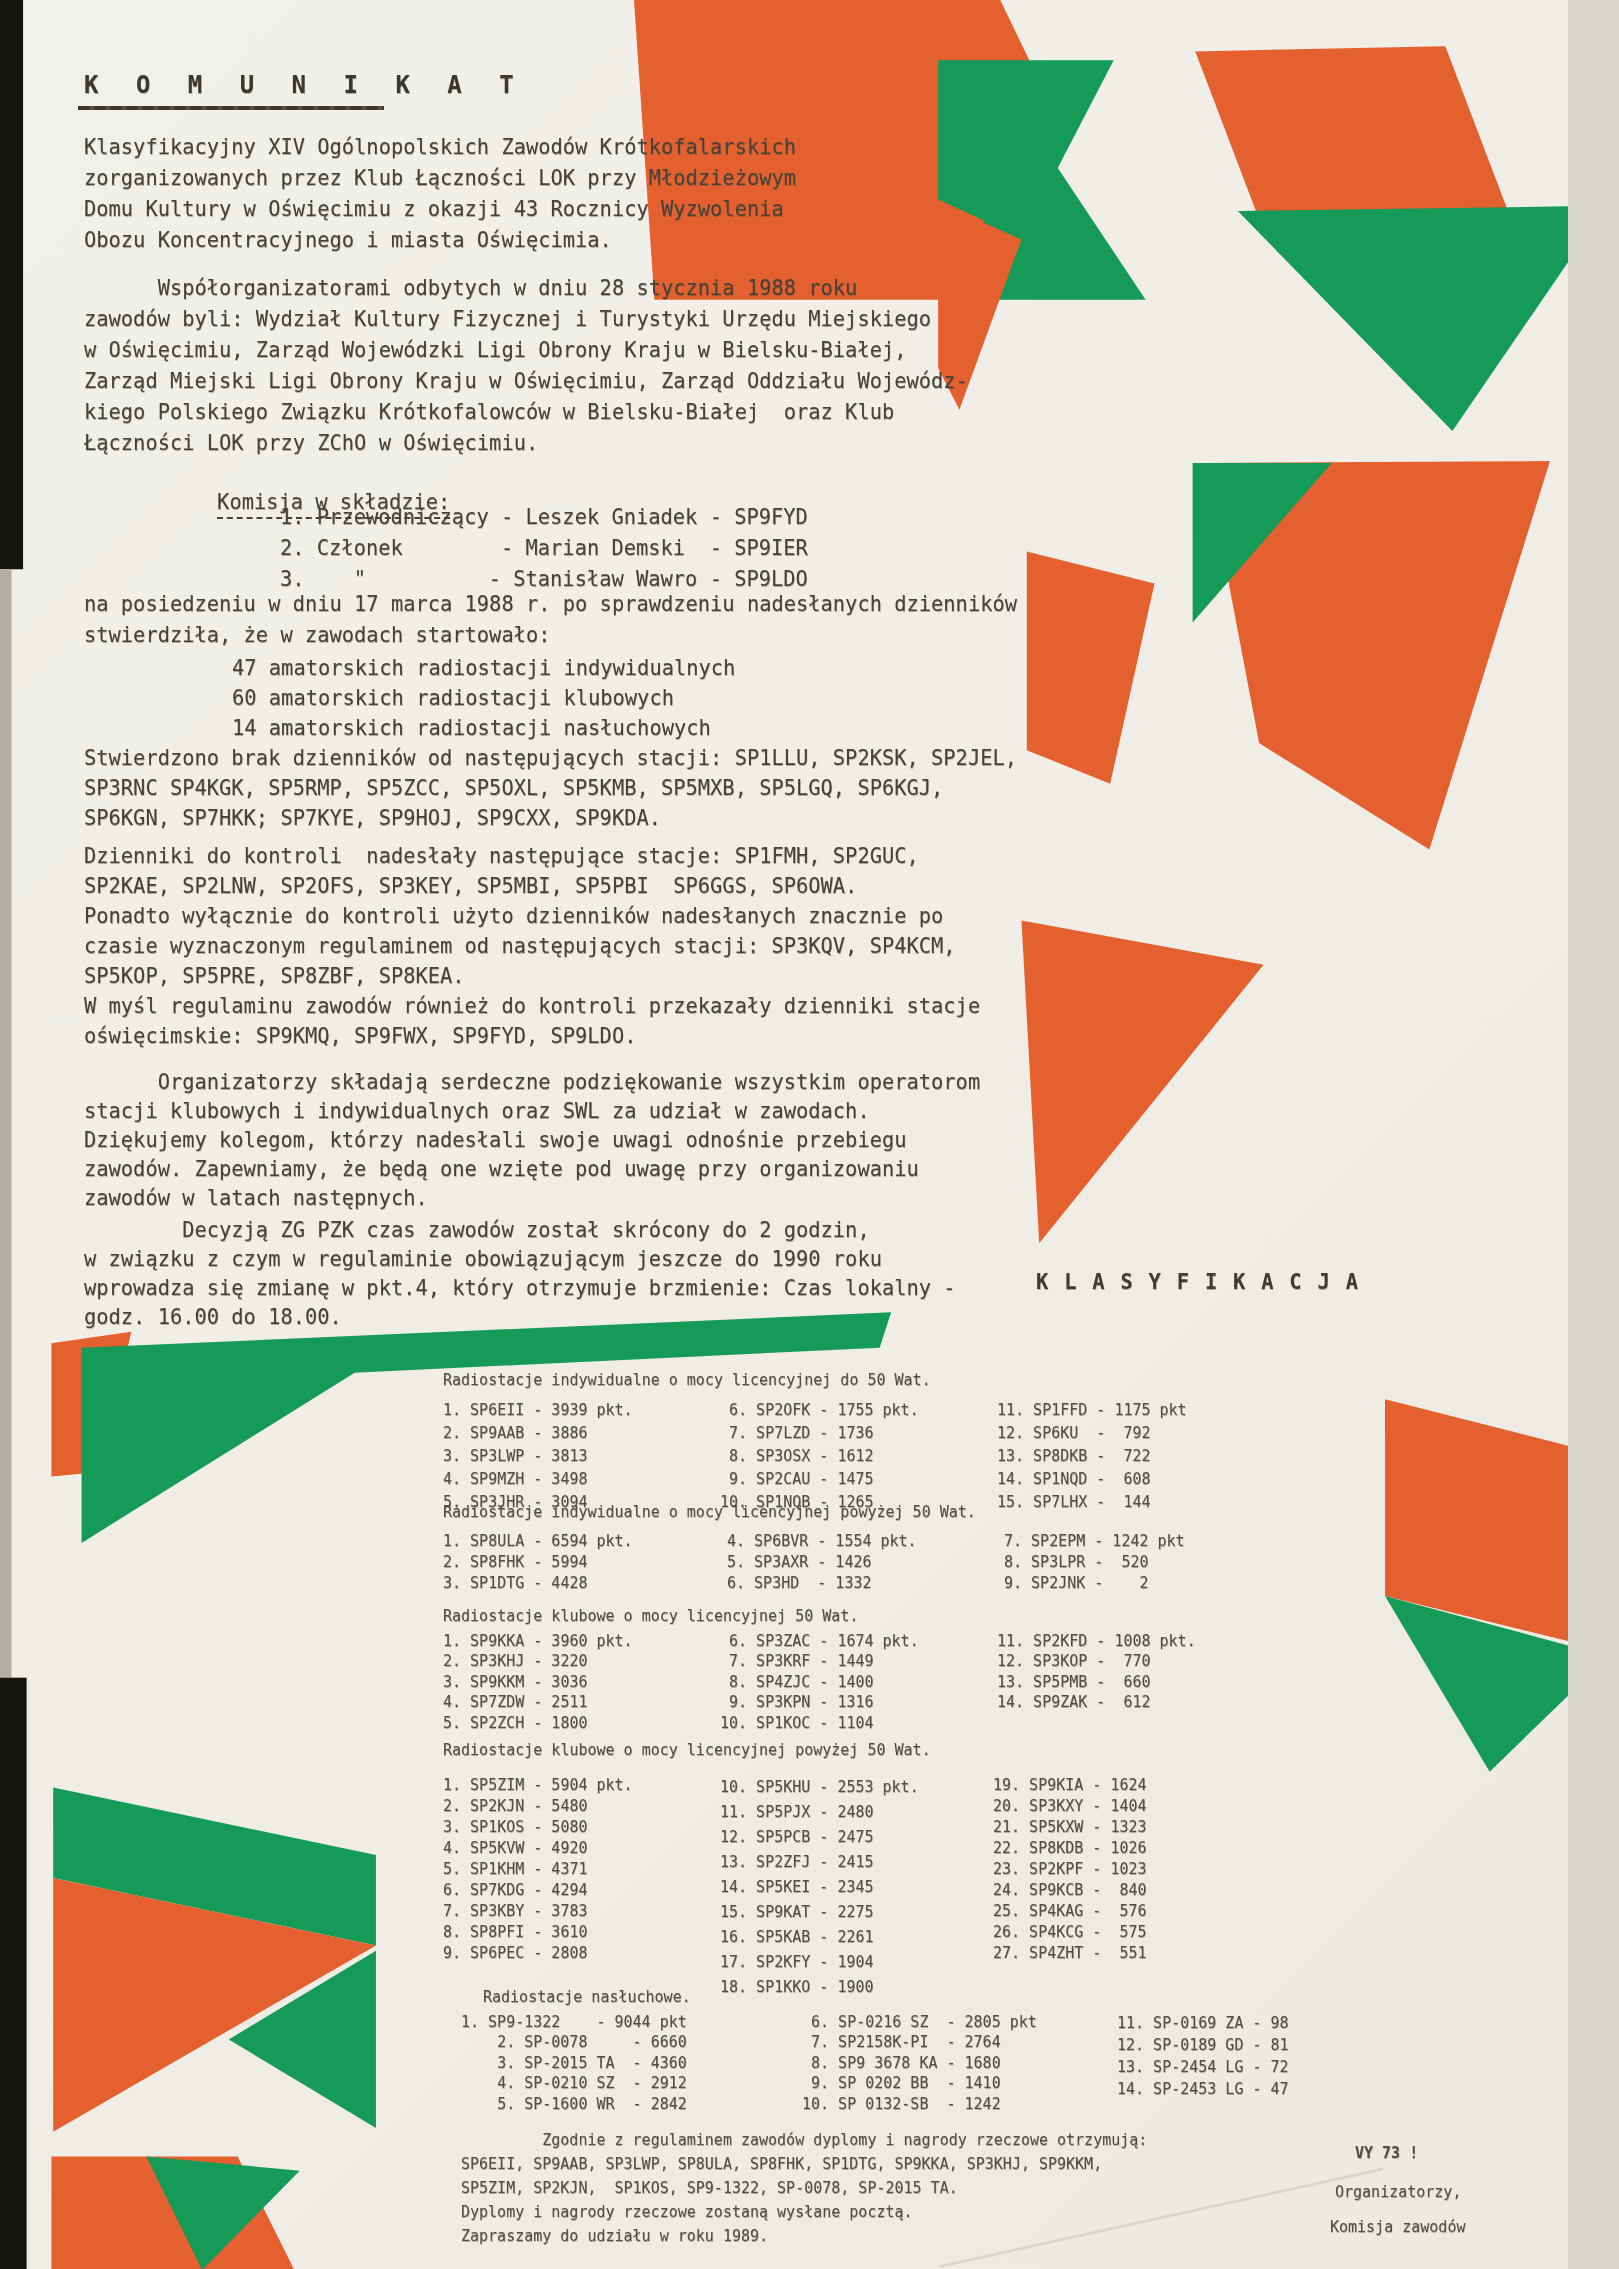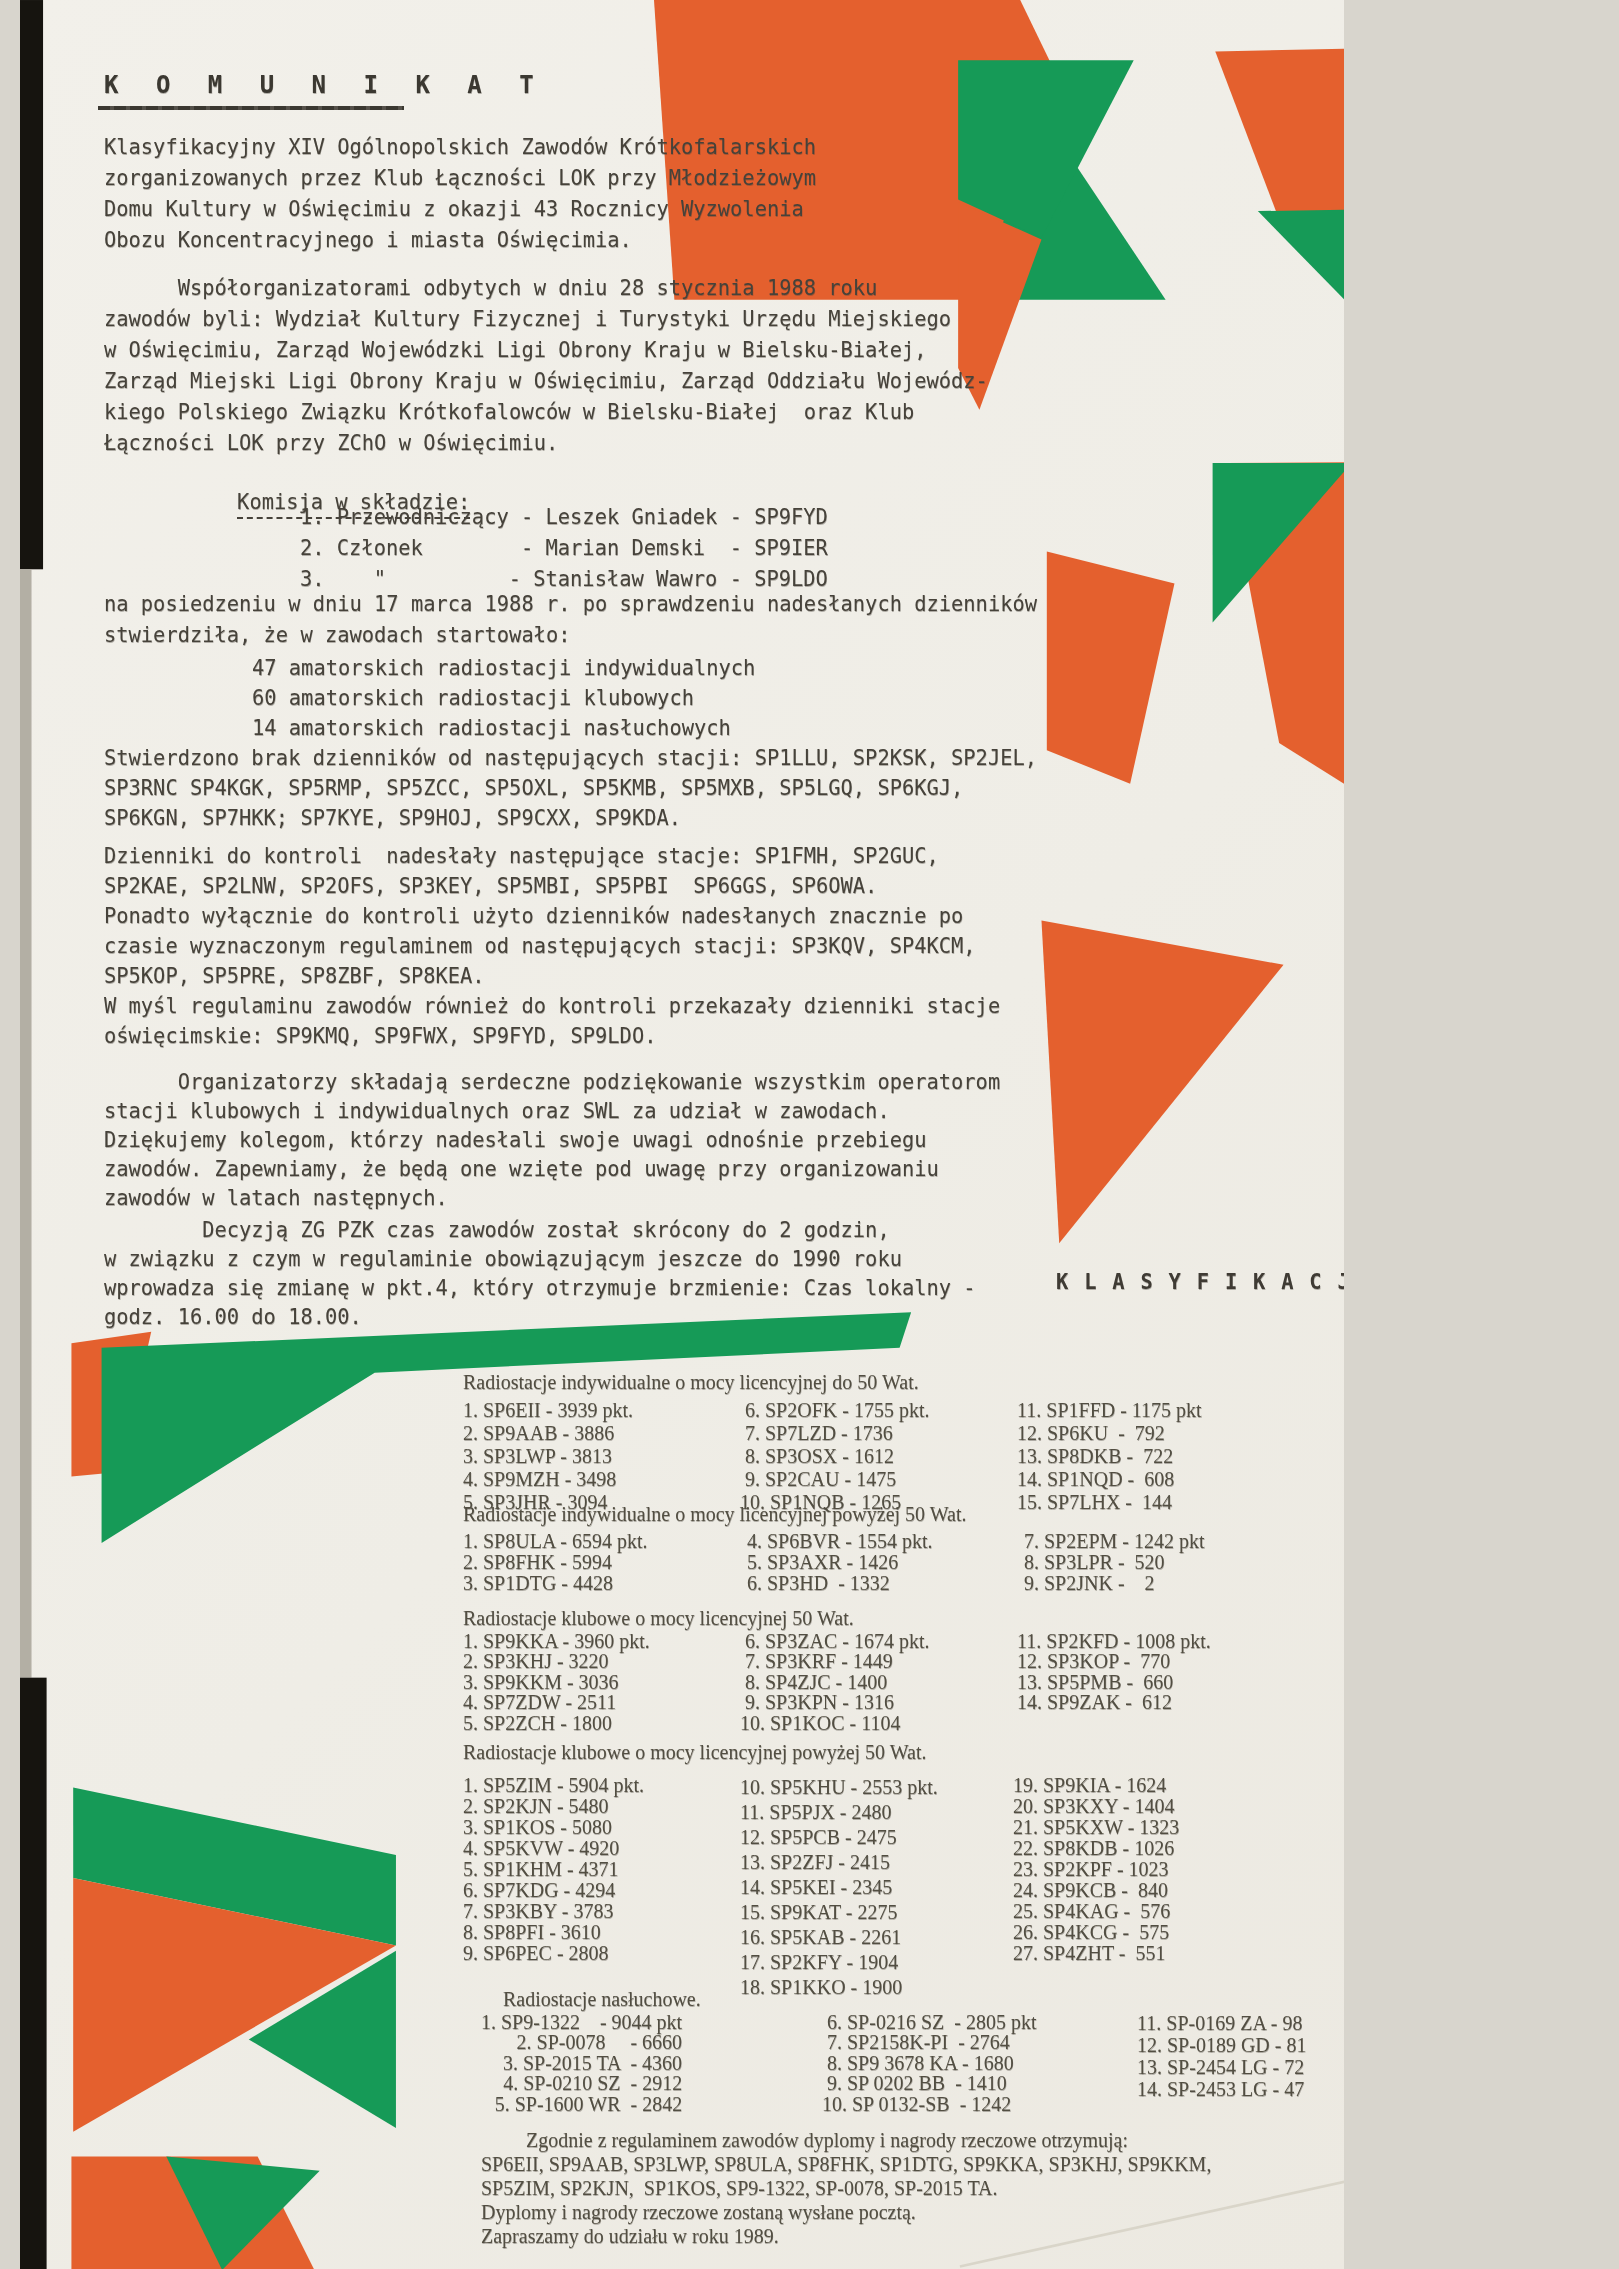--- a/index.html
+++ b/index.html
@@ -4,9 +4,8 @@
 <style>
   html,body{margin:0;padding:0;background:#d8d5cd;}
   .page{
-    position:relative;width:1324px;height:2270px;overflow:hidden;
+    position:relative;width:1568px;height:2270px;overflow:hidden;
     background:linear-gradient(135deg,#f2f0ea 0%,#efede6 55%,#ece9e1 100%);
-    margin-left:20px;
   }
   .decor{position:absolute;left:0;top:0;width:1620px;height:2270px;z-index:0;}
   .tx{

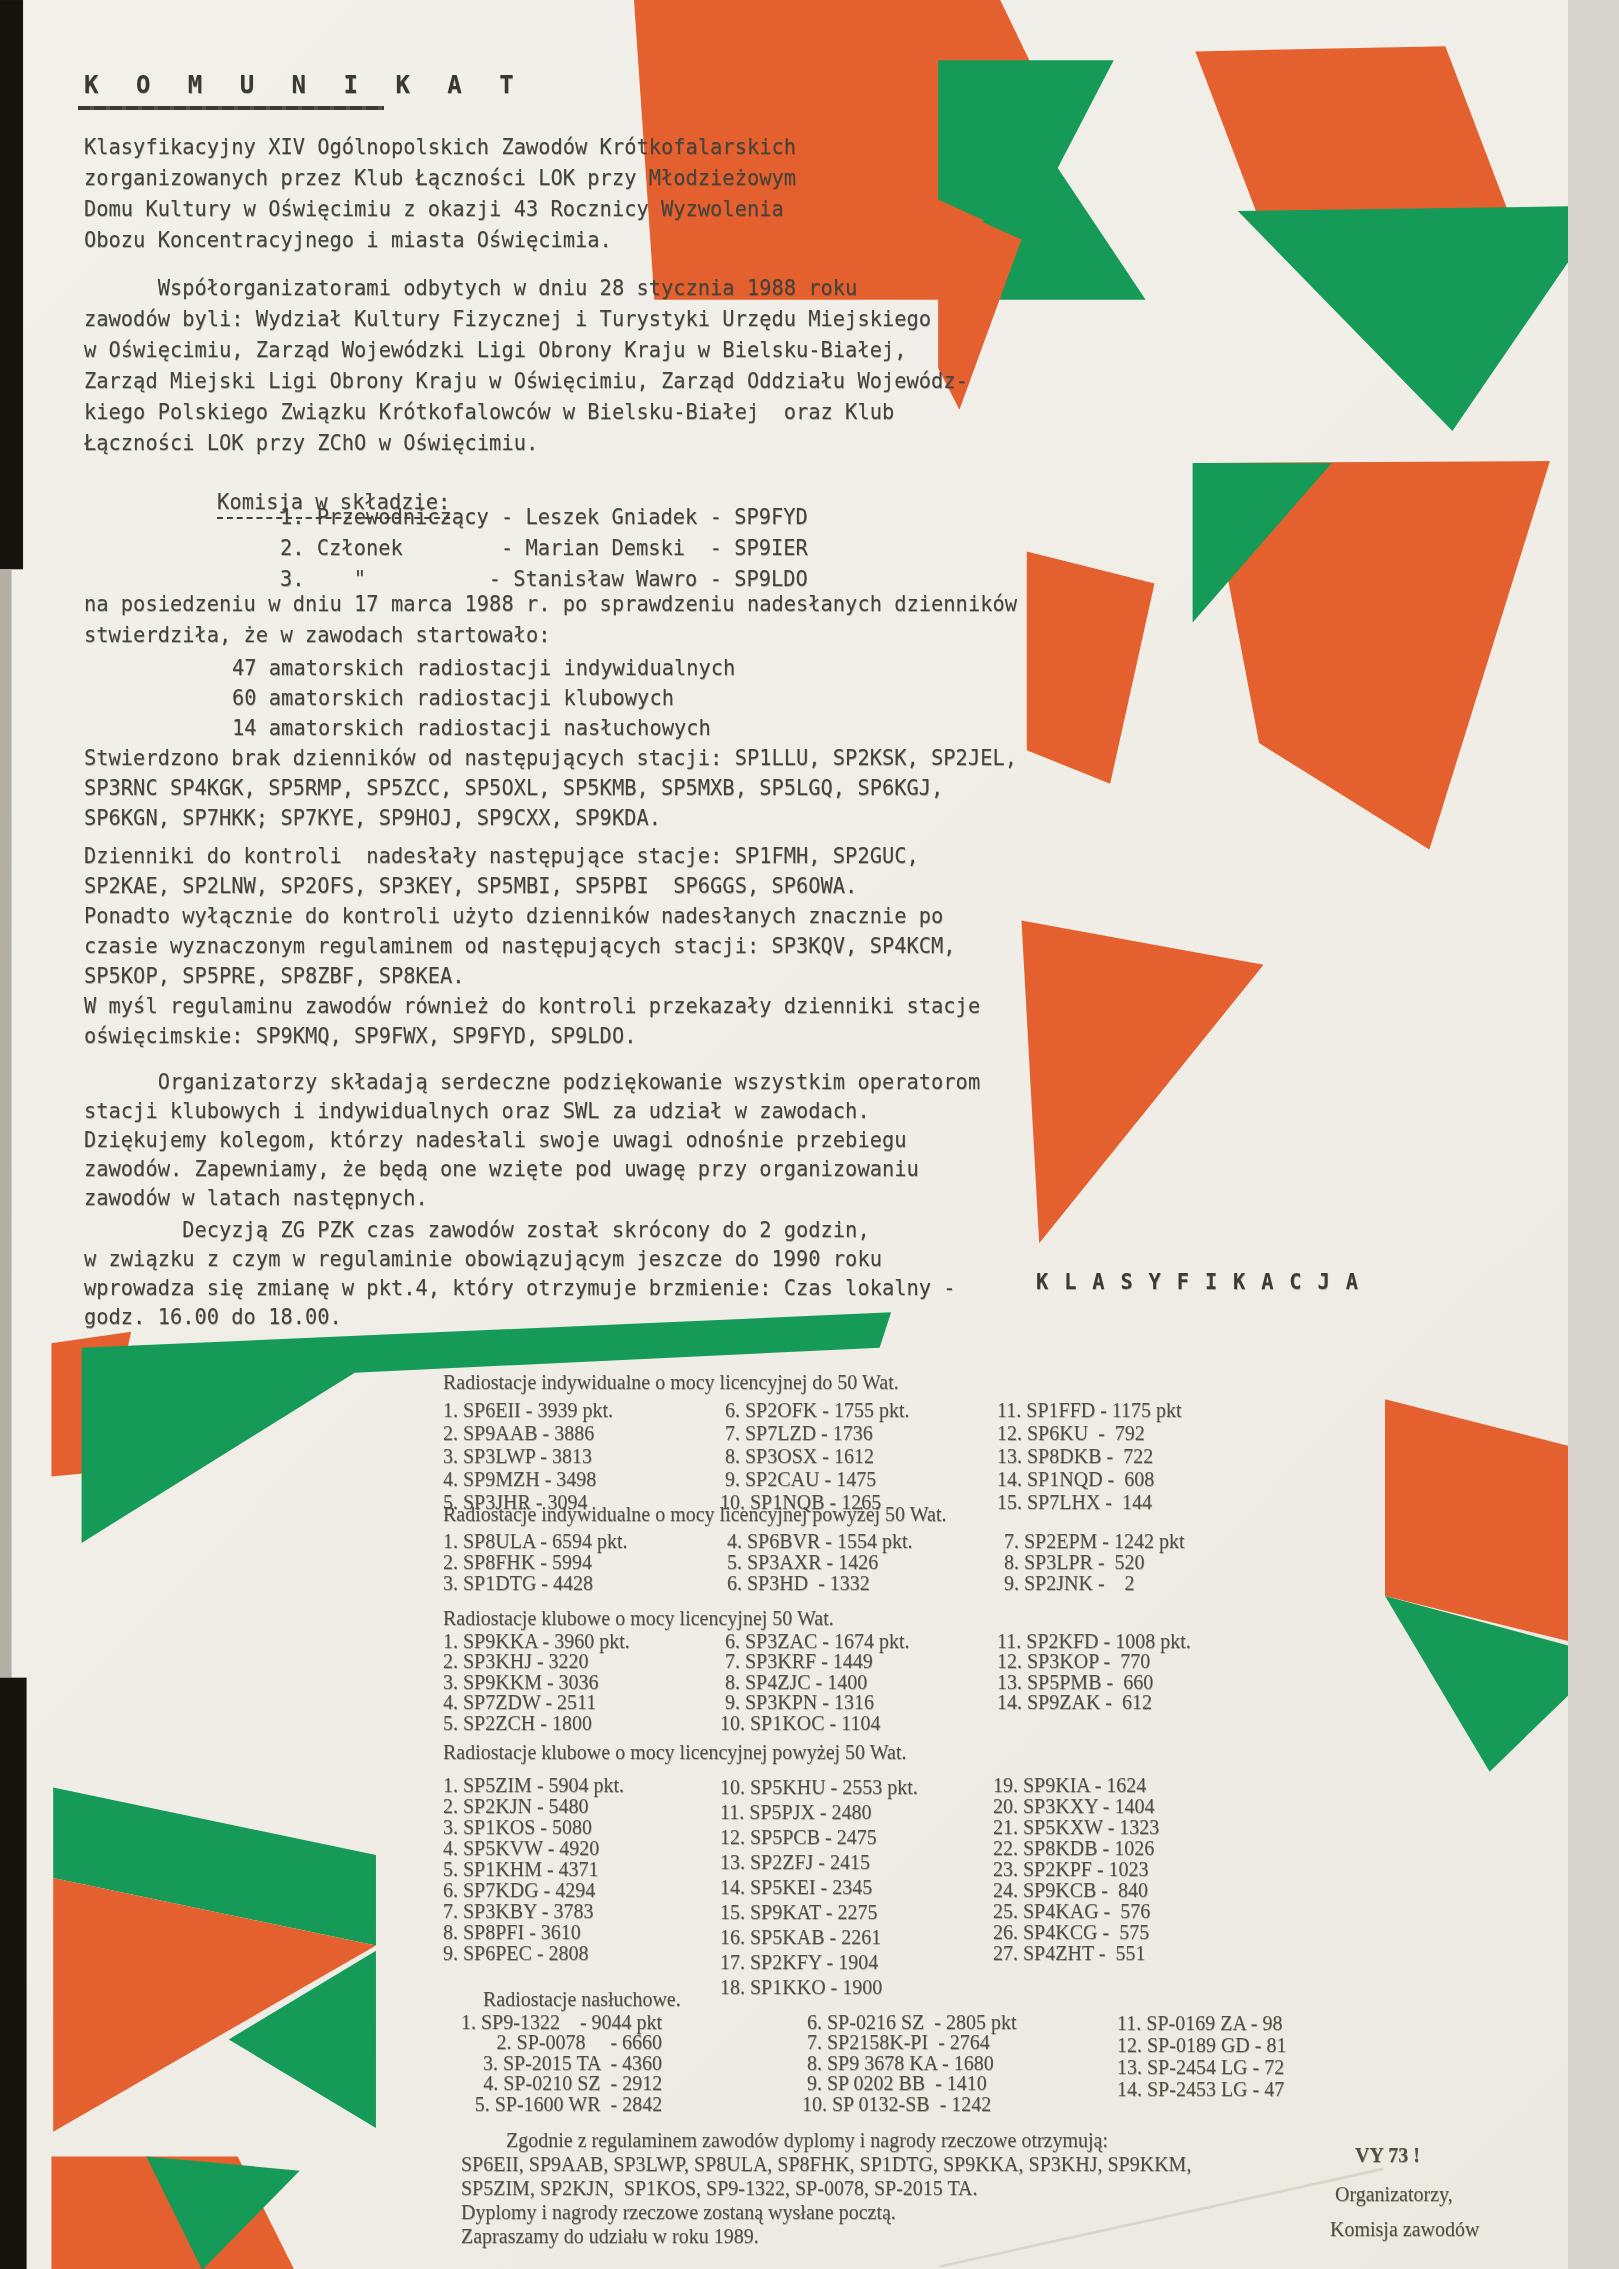--- a/index.html
+++ b/index.html
@@ -14,7 +14,7 @@
     font-size:20.4px;color:#46423a;
     text-shadow:0.4px 0.5px 0.4px rgba(70,66,58,0.38);
   }
-  .ls{font-size:20px;color:#524e42;font-family:Liberation Serif, serif;}
+  .ls{font-size:15px;color:#524e42;}
   .title{
     font-size:24px;font-weight:bold;letter-spacing:11.5px;color:#3b3831;
   }

